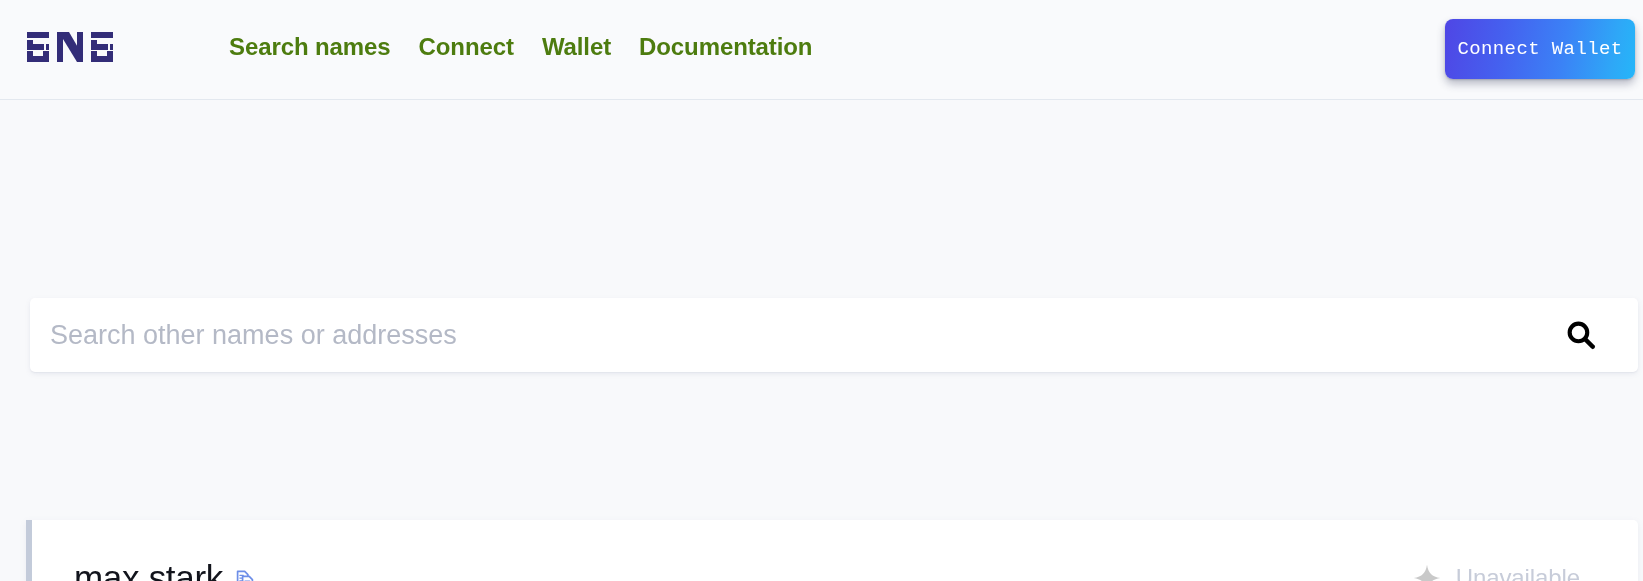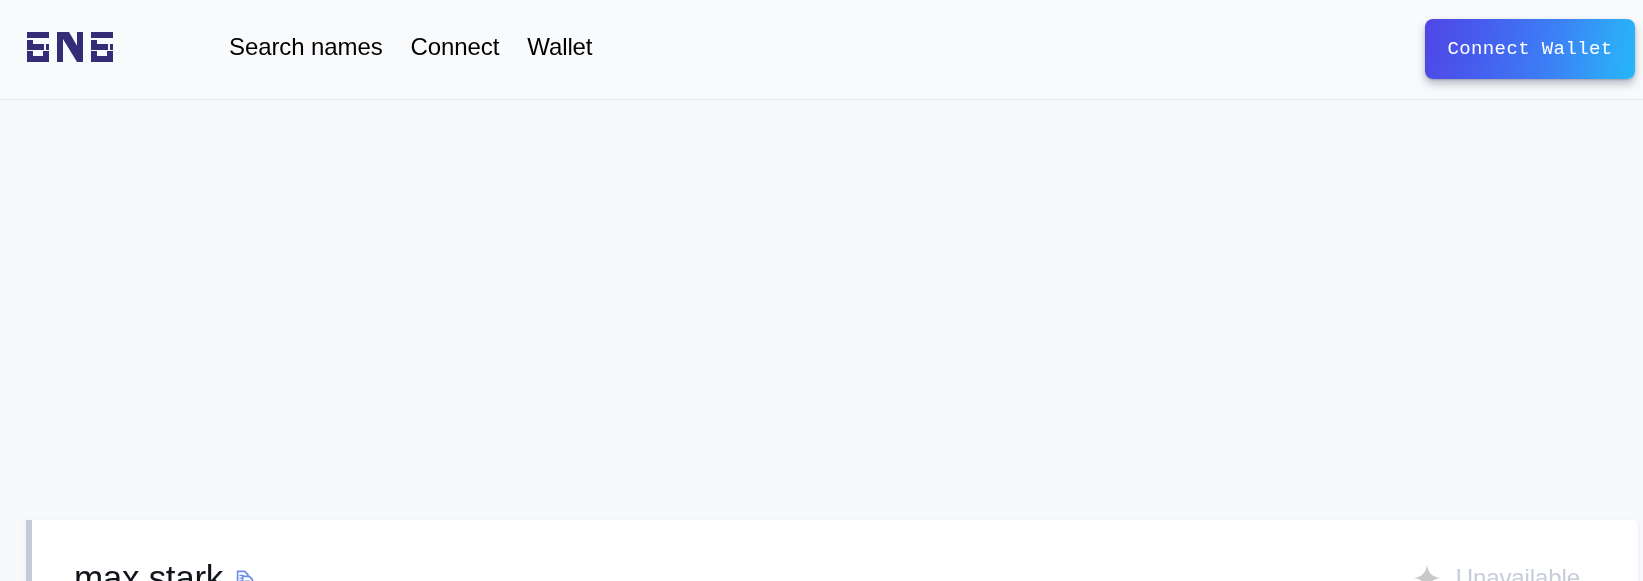--- a/index.html
+++ b/index.html
@@ -48,8 +48,8 @@
   }
   .nav-link {
     font-size: 24px;
-    font-weight: 400;
-    color: #000000;
+    font-weight: 700;
+    color: #4d7c0f;
     letter-spacing: -0.1px;
     line-height: 32px;
     cursor: pointer;

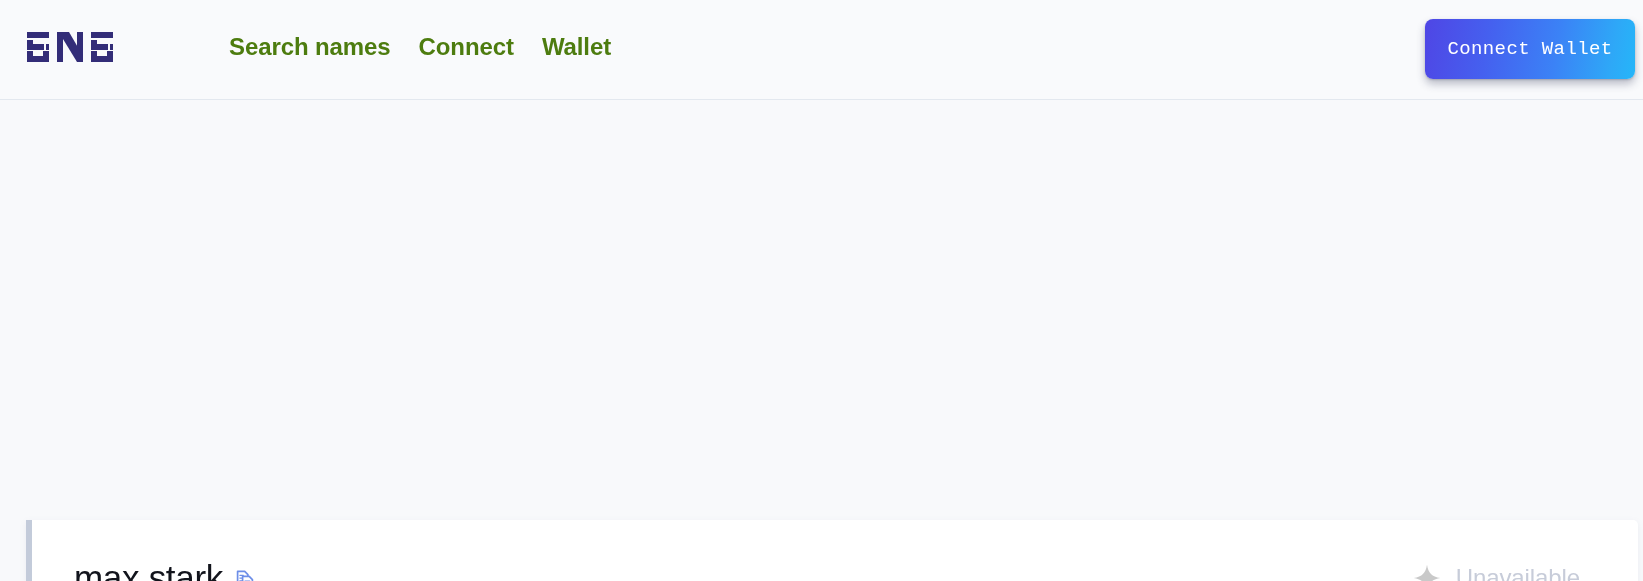--- a/index.html
+++ b/index.html
@@ -212,6 +212,7 @@
     <span class="nav-link">Search names</span>
     <span class="nav-link">Connect</span>
     <span class="nav-link">Wallet</span>
+    <span class="nav-link">Documentation</span>
   </nav>
 
   <button class="connect-wallet">Connect Wallet</button>

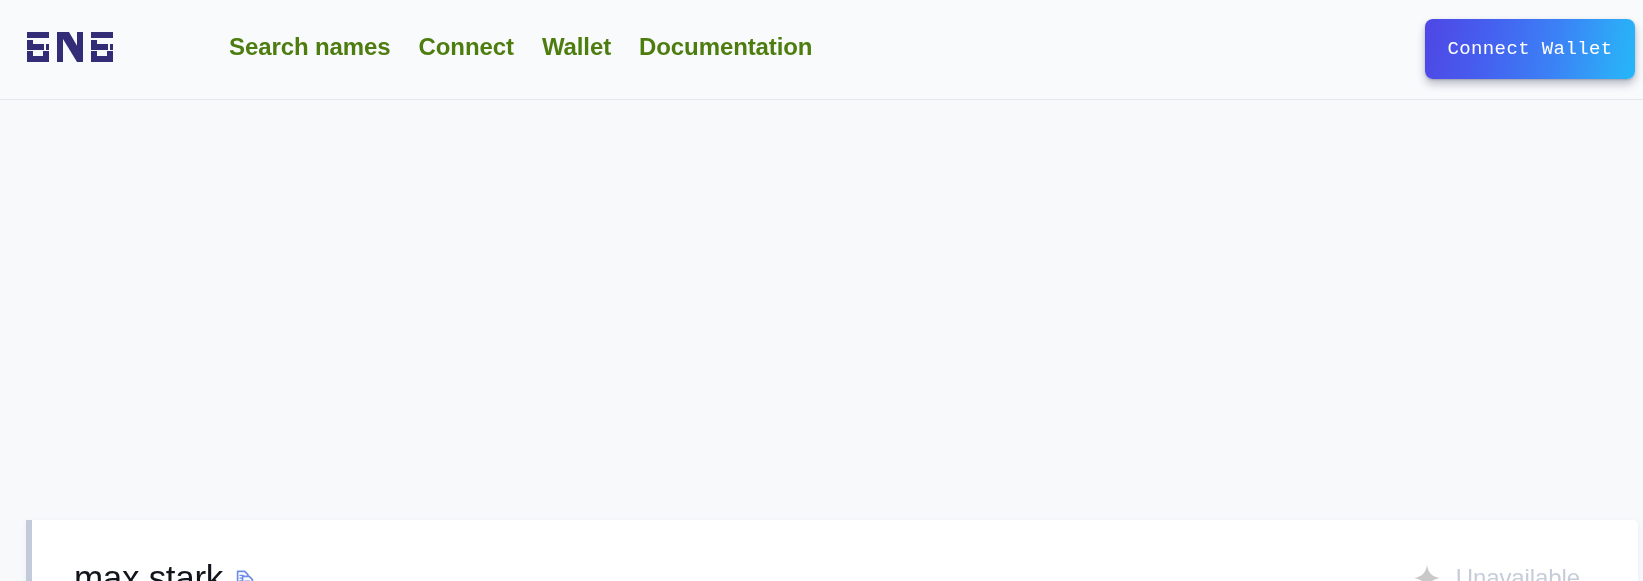--- a/index.html
+++ b/index.html
@@ -60,7 +60,7 @@
     position: absolute;
     right: 8px;
     top: 19px;
-    width: 210px;
+    width: 190px;
     height: 60px;
     border: none;
     border-radius: 8px;

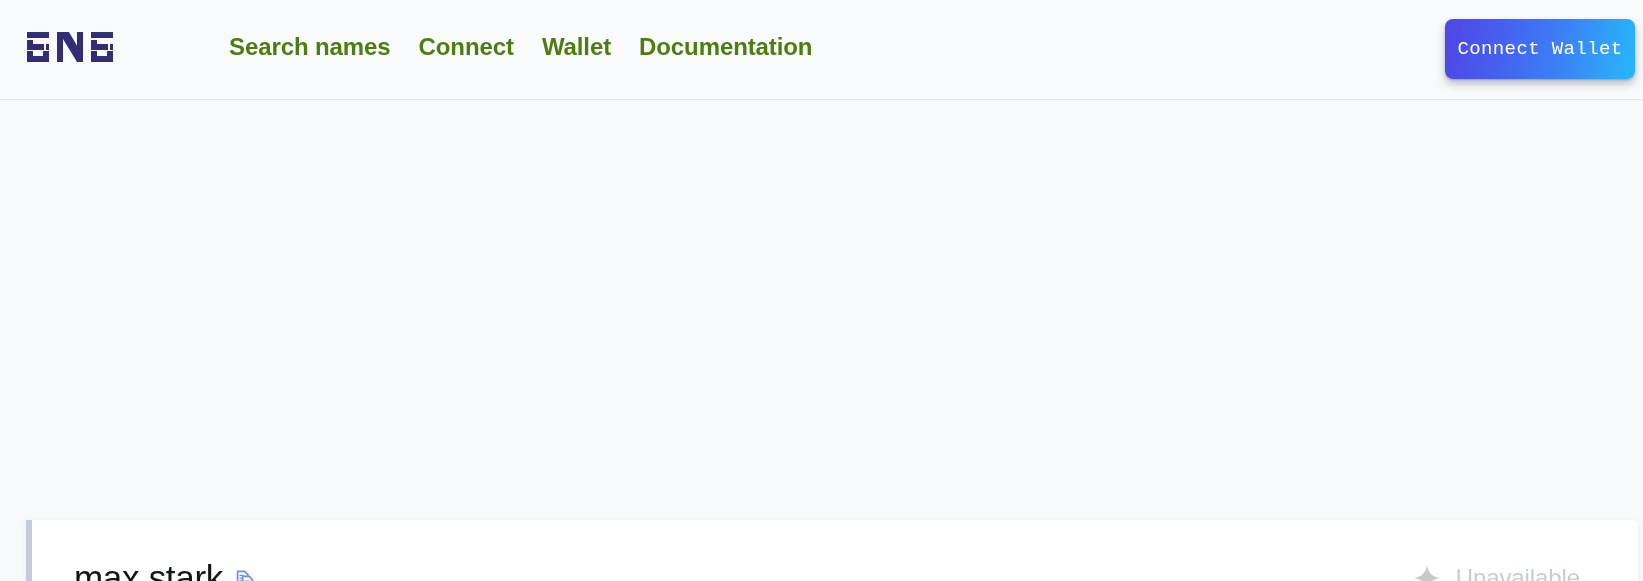--- a/index.html
+++ b/index.html
@@ -220,6 +220,15 @@
 
 <div class="main">
 
+  <div class="search-wrap">
+    <input class="search-input" type="text" placeholder="Search other names or addresses" style="">
+    <button class="search-btn">
+      <svg width="34" height="34" viewBox="0 0 24 24" aria-hidden="true">
+        <circle cx="10.2" cy="10.2" r="6.2" fill="none" stroke="#000000" stroke-width="2.9"></circle>
+        <line x1="15.0" y1="15.0" x2="20.3" y2="20.3" stroke="#000000" stroke-width="3.2" stroke-linecap="round"></line>
+      </svg>
+    </button>
+  </div>
 
   <div class="result-card">
 

